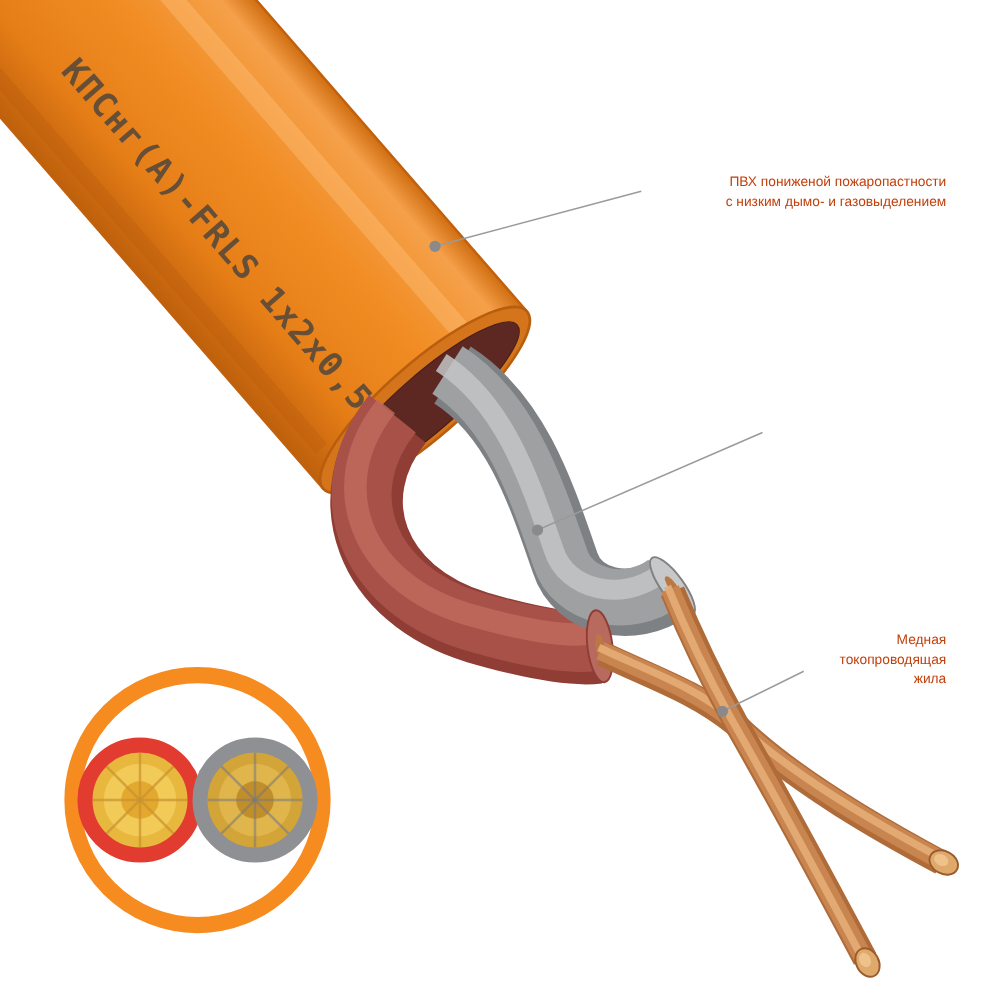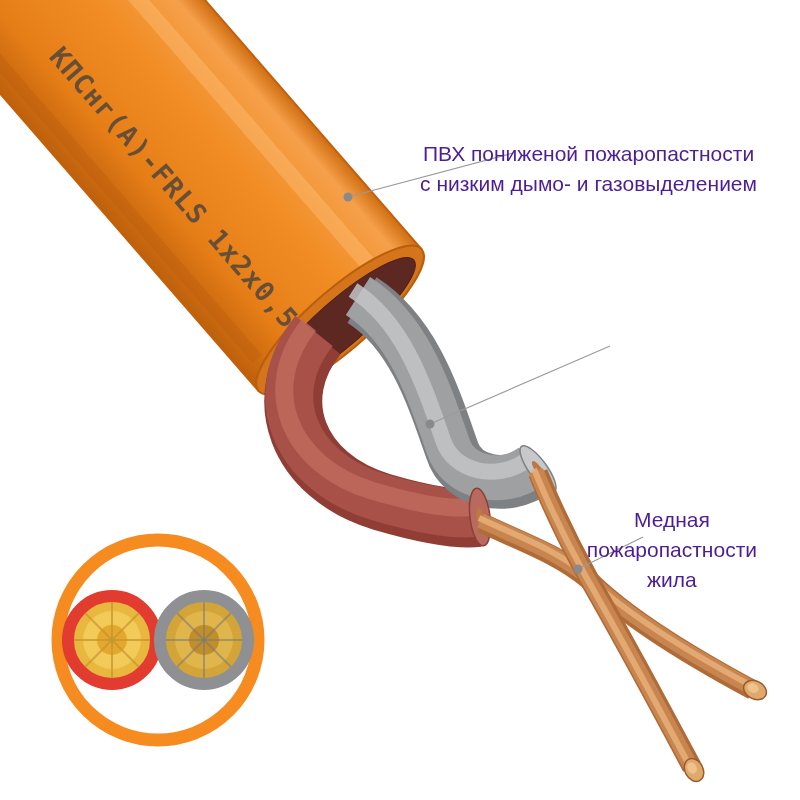--- a/index.html
+++ b/index.html
@@ -14,10 +14,10 @@
   .callout{
     position:absolute;
     right:43px;
-    text-align:center;
-    font-size:21px;
+    text-align:right;
+    font-size:11px;
     line-height:1.42;
-    color:#4c1d95;
+    color:#c2410c;
     white-space:pre-line;
   }
   .callout-jacket{top:139px;}

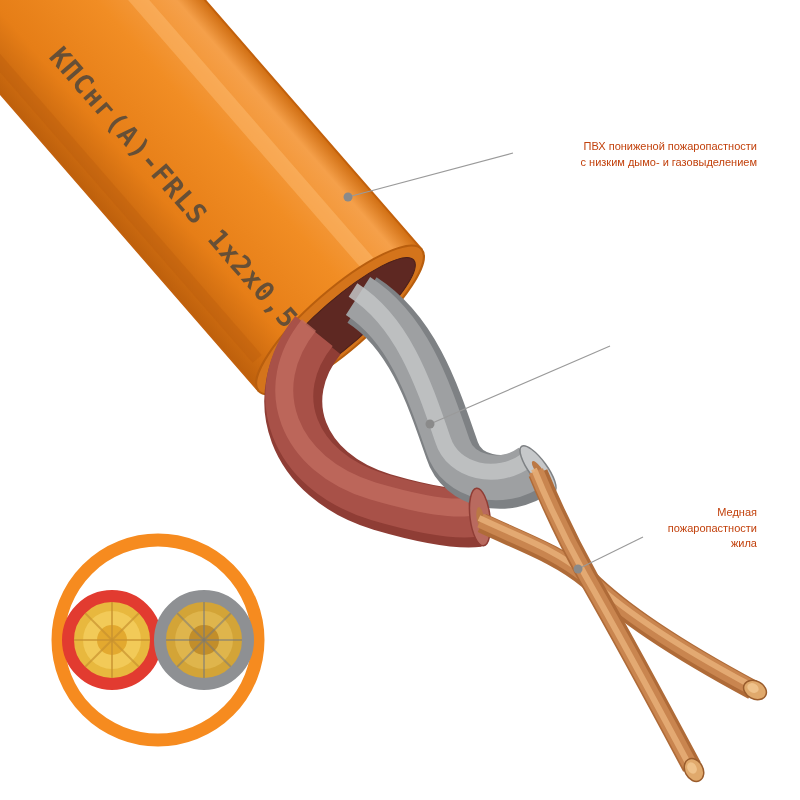--- a/index.html
+++ b/index.html
@@ -144,7 +144,7 @@
 
 
   <div class="callout callout-core">Медная
-пожаропастности
+токопроводящая
 жила</div>
 
 </div>

